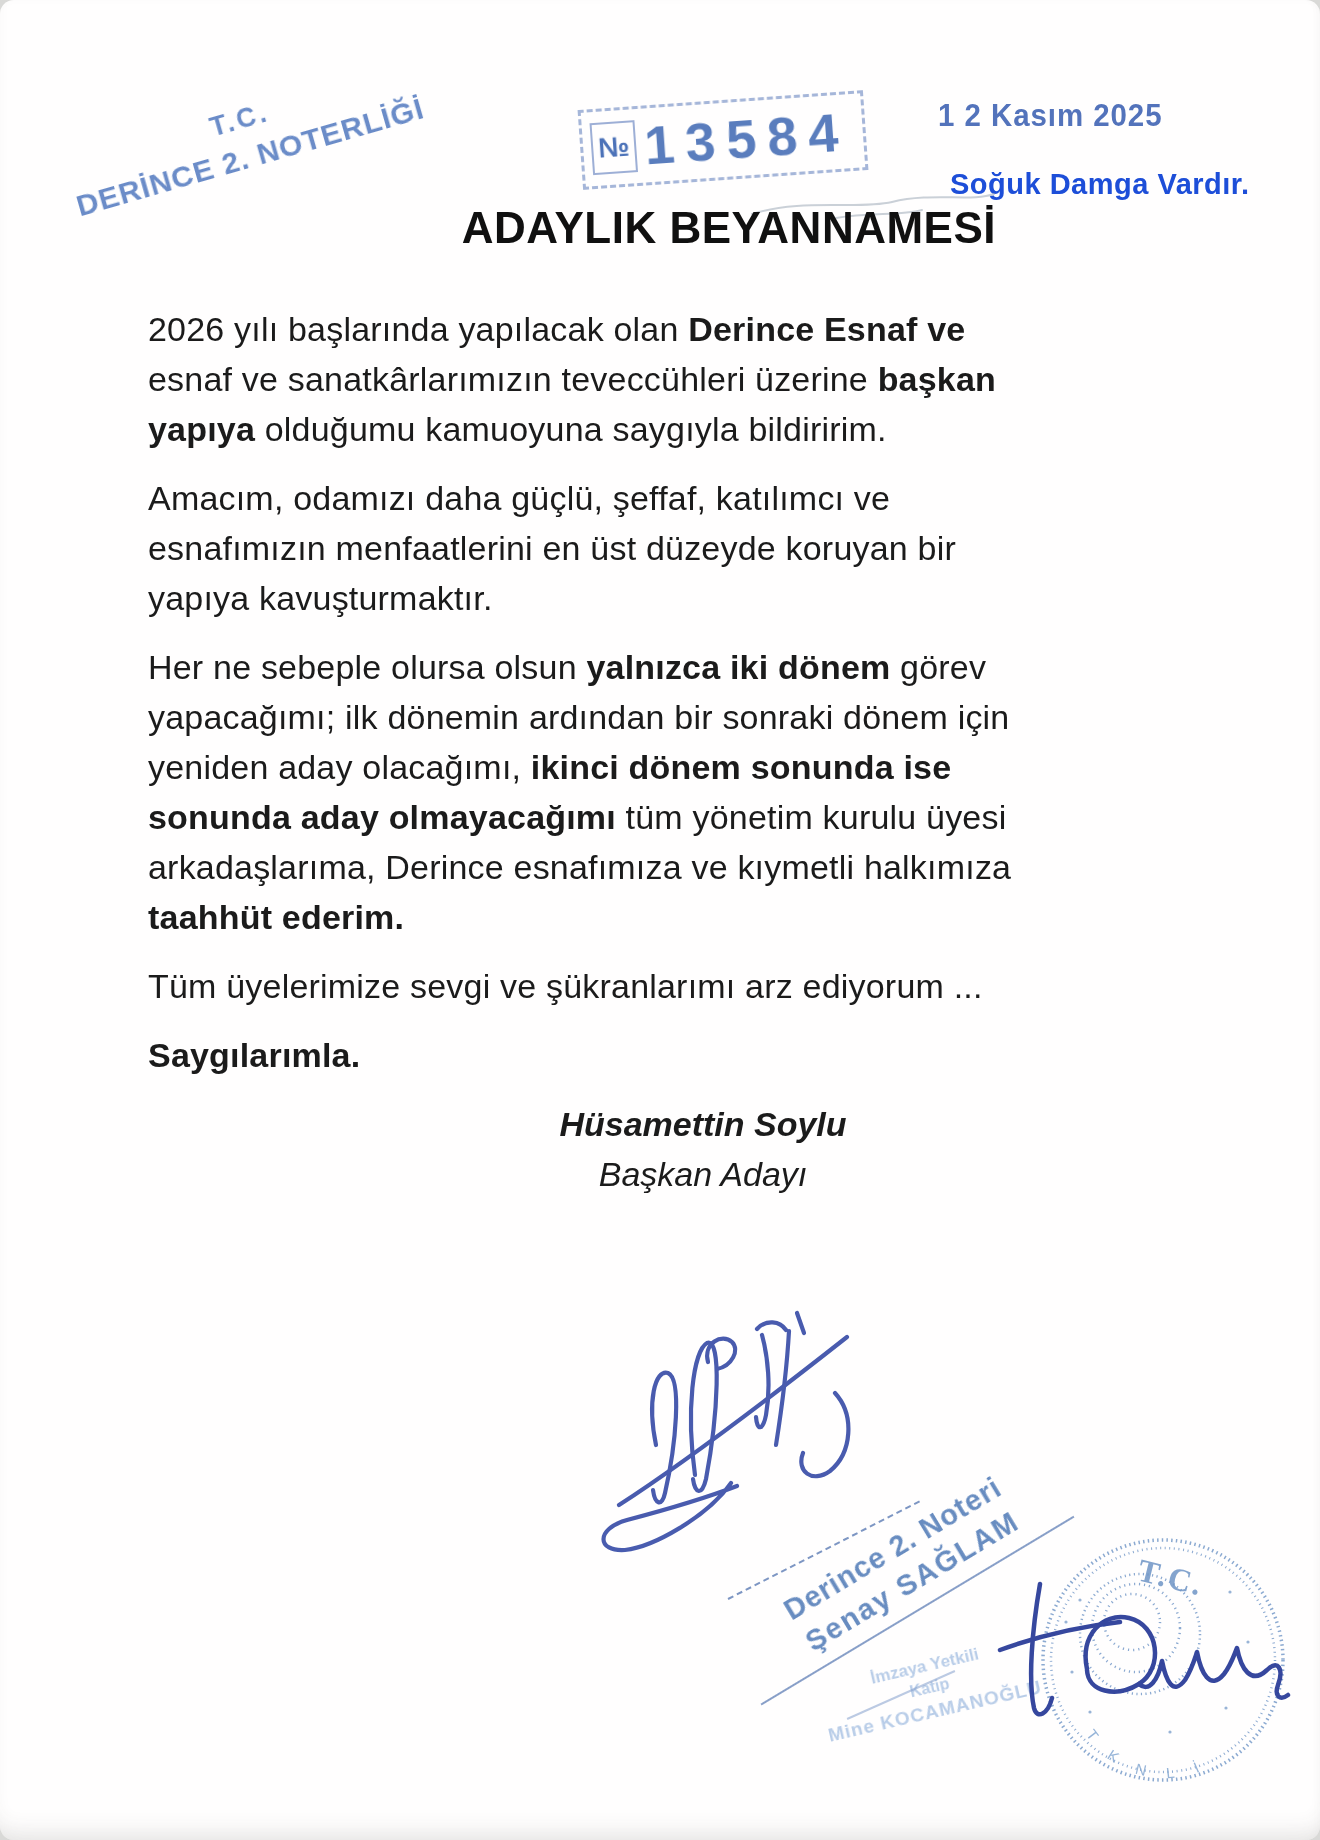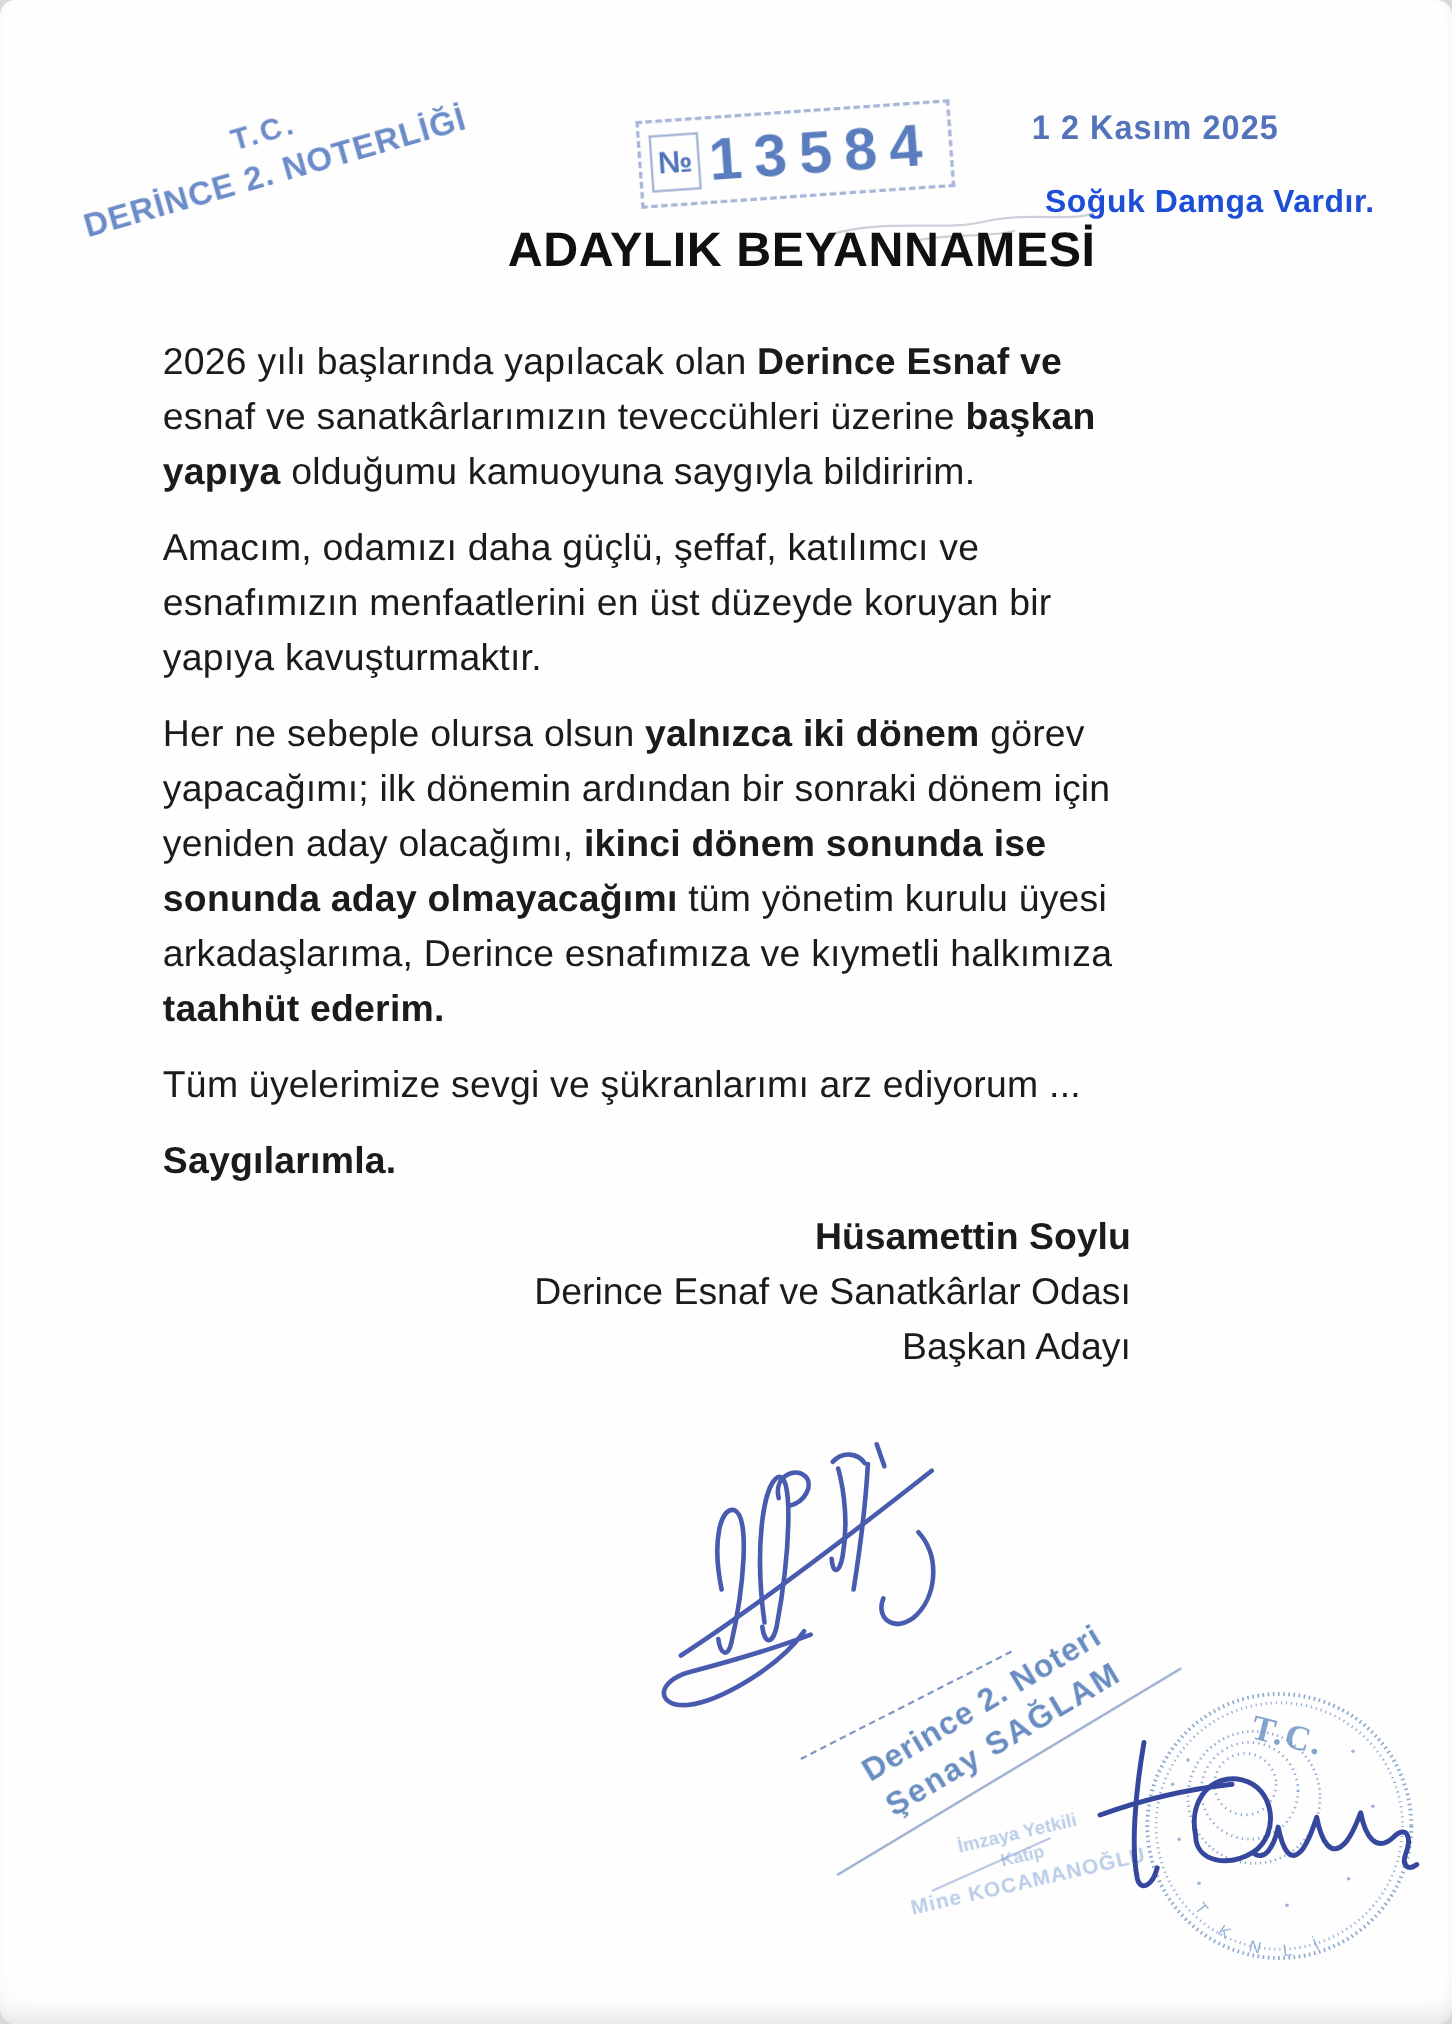--- a/index.html
+++ b/index.html
@@ -22,7 +22,7 @@
   .para { margin:0 0 19px 0; }
   .para .line { line-height:50px; white-space:nowrap; letter-spacing:.2px; }
   .para .b, .sig-name { font-weight:bold; }
-  .sig-block { margin:18px 0 0 230px; width:650px; text-align:right; line-height:50px; }
+  .sig-block { margin:18px 0 0 230px; width:650px; text-align:center; line-height:50px;font-style:italic; }
 
   
   .stamp-notary-top {

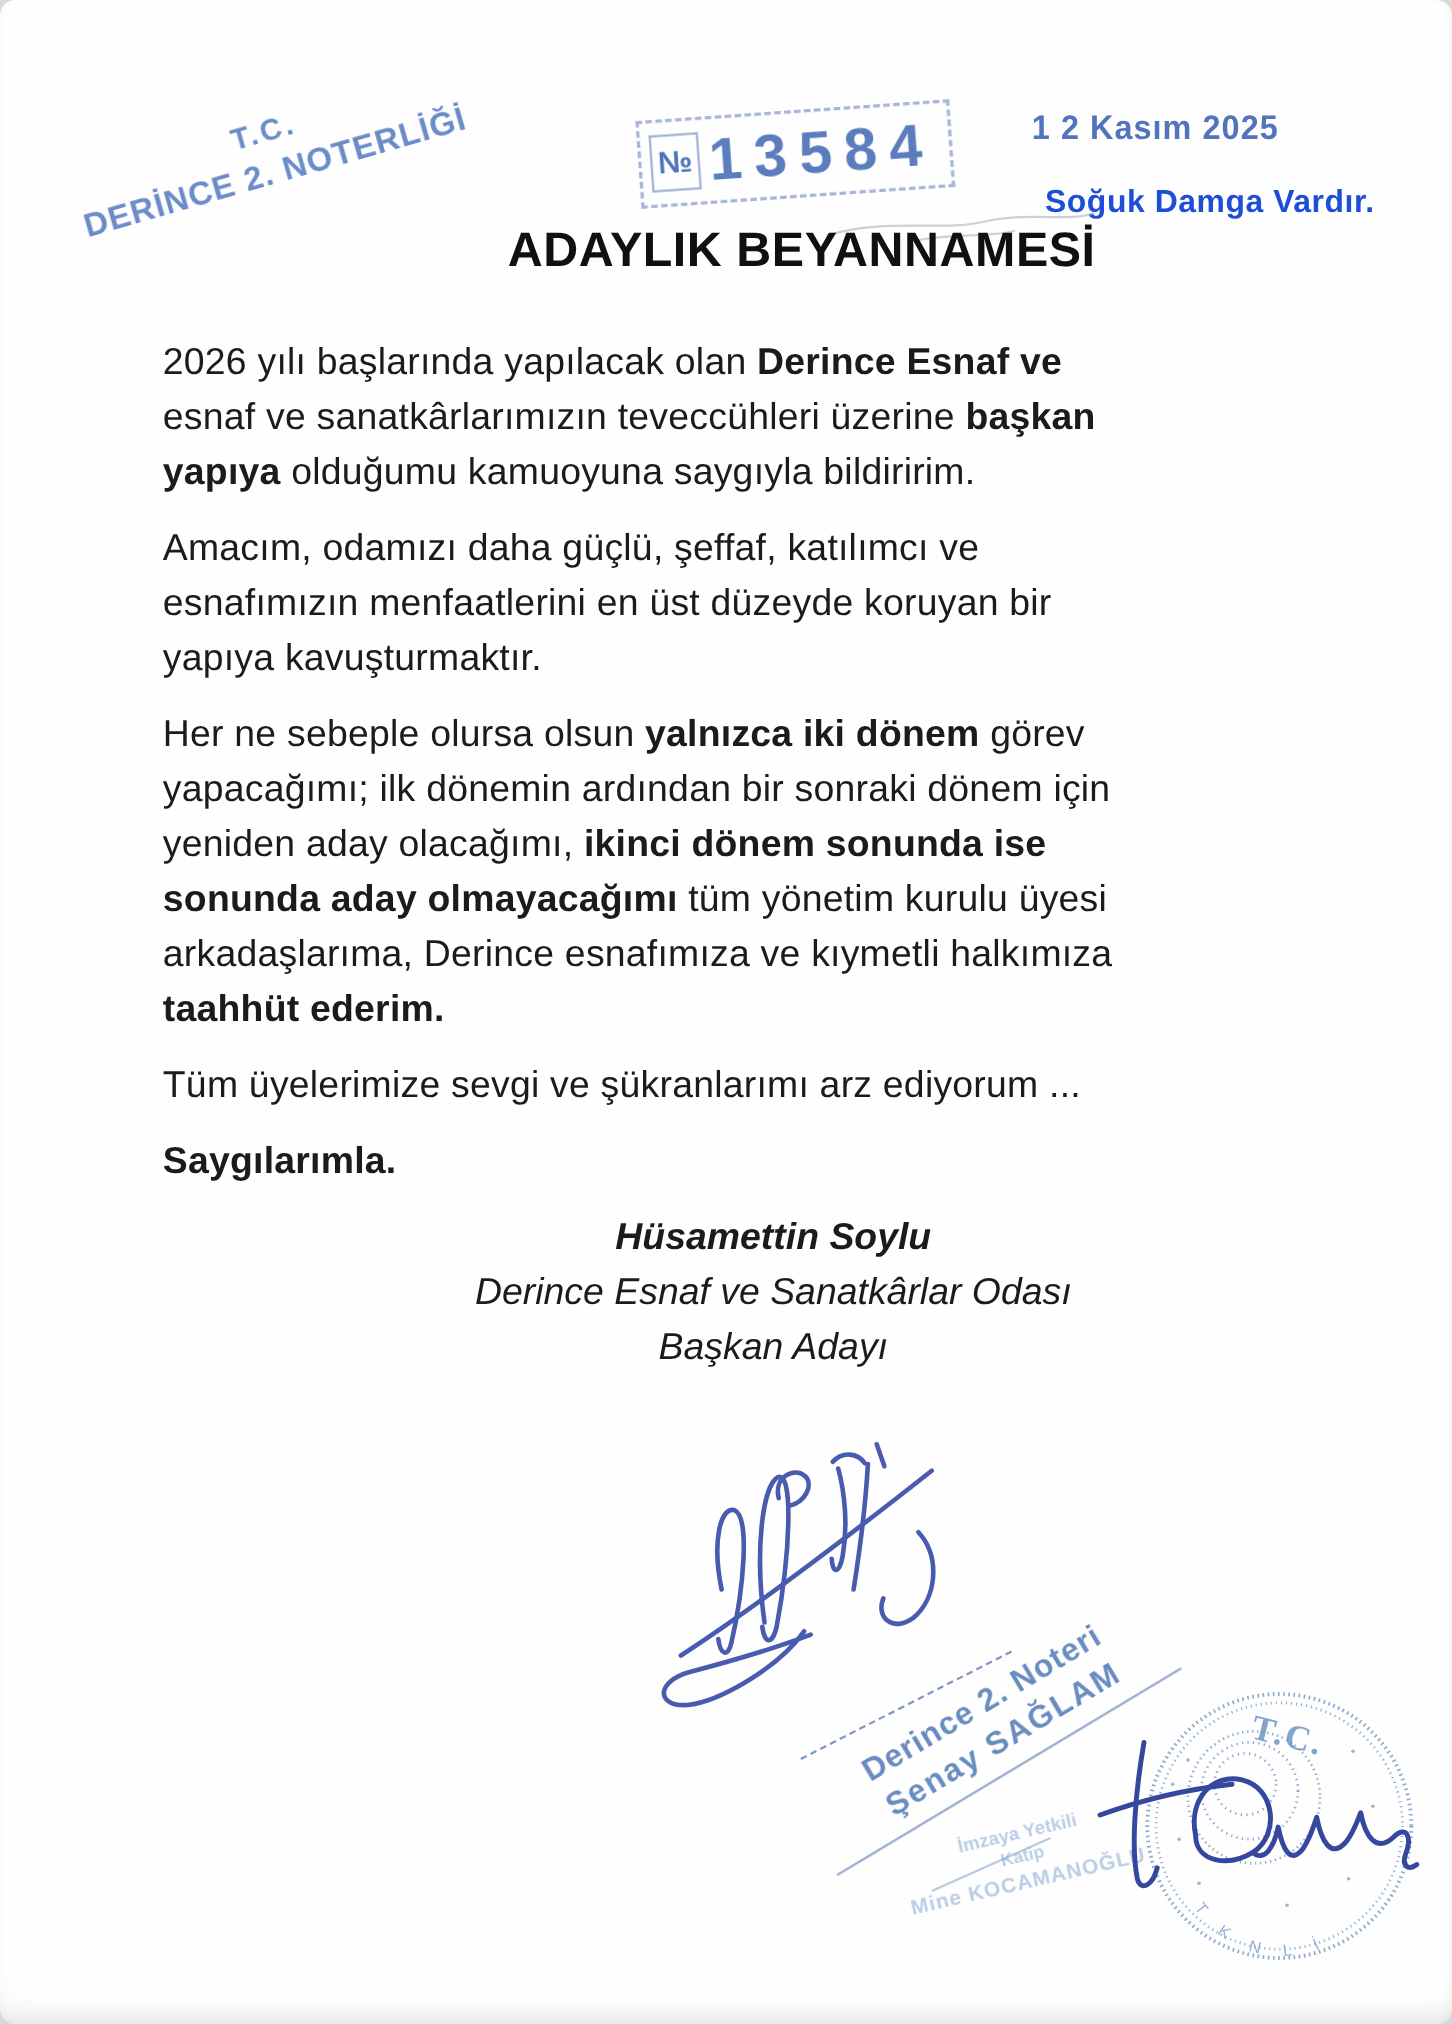--- a/index.html
+++ b/index.html
@@ -135,7 +135,6 @@
       </div>
     <div class="sig-block">
       <div class="sig-name">Hüsamettin Soylu</div>
-      <div>Derince Esnaf ve Sanatkârlar Odası</div>
       <div>Başkan Adayı</div>
     </div>
   </div>

